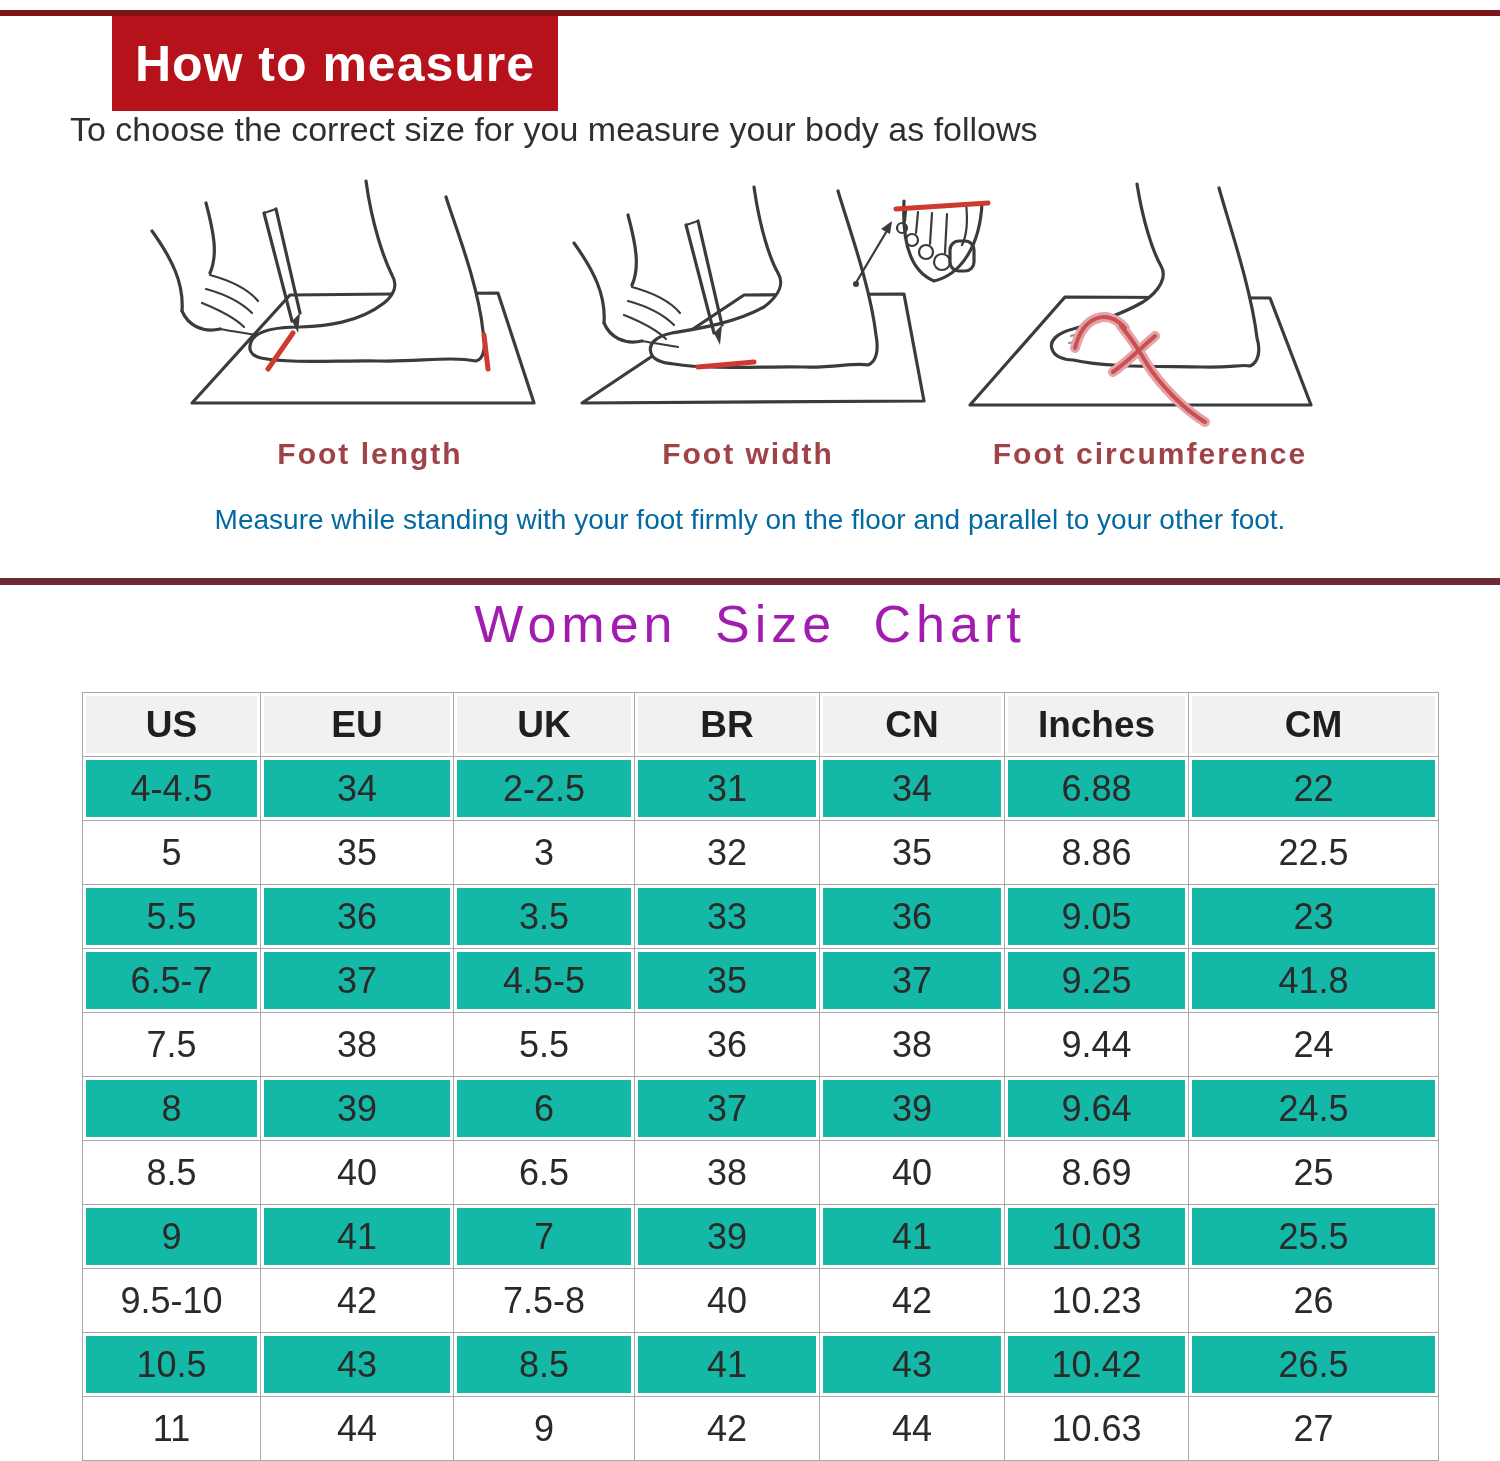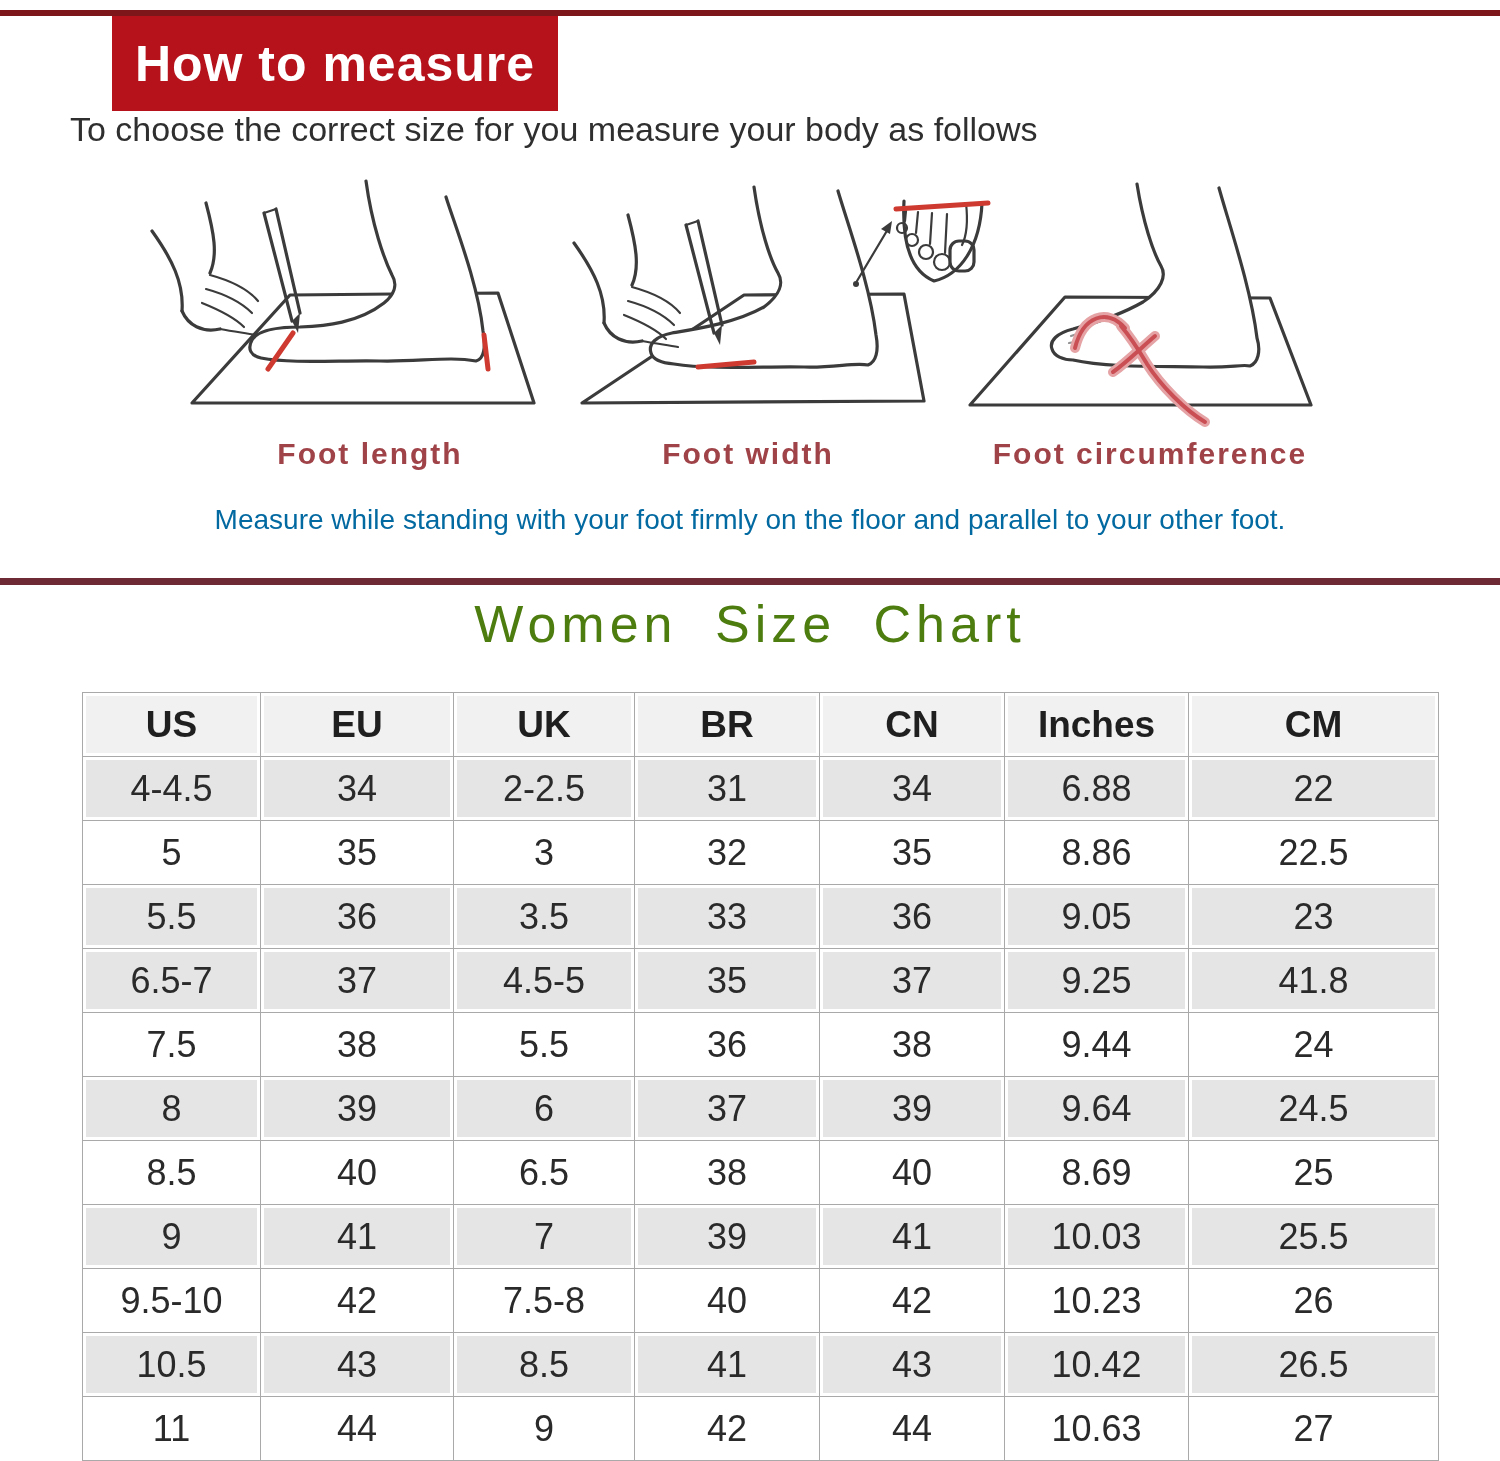--- a/index.html
+++ b/index.html
@@ -27,7 +27,7 @@
   .note{position:absolute;left:0;top:504px;width:1500px;text-align:center;font-size:28px;color:#0369a1;}
   .divider{position:absolute;left:0;top:578px;width:1500px;height:7px;background:#6e2b36;}
   .chart-title{position:absolute;left:0;top:594px;width:1500px;text-align:center;
-               font-size:52px;color:#4d7c0f;letter-spacing:5px;word-spacing:18px;}
+               font-size:52px;color:#a21caf;letter-spacing:5px;word-spacing:18px;}
   table.size-table{position:absolute;left:82px;top:692px;width:1356px;
                    border-collapse:collapse;table-layout:fixed;}
   table.size-table th, table.size-table td{border:1px solid #a9a9a9;padding:3px;margin:0;}

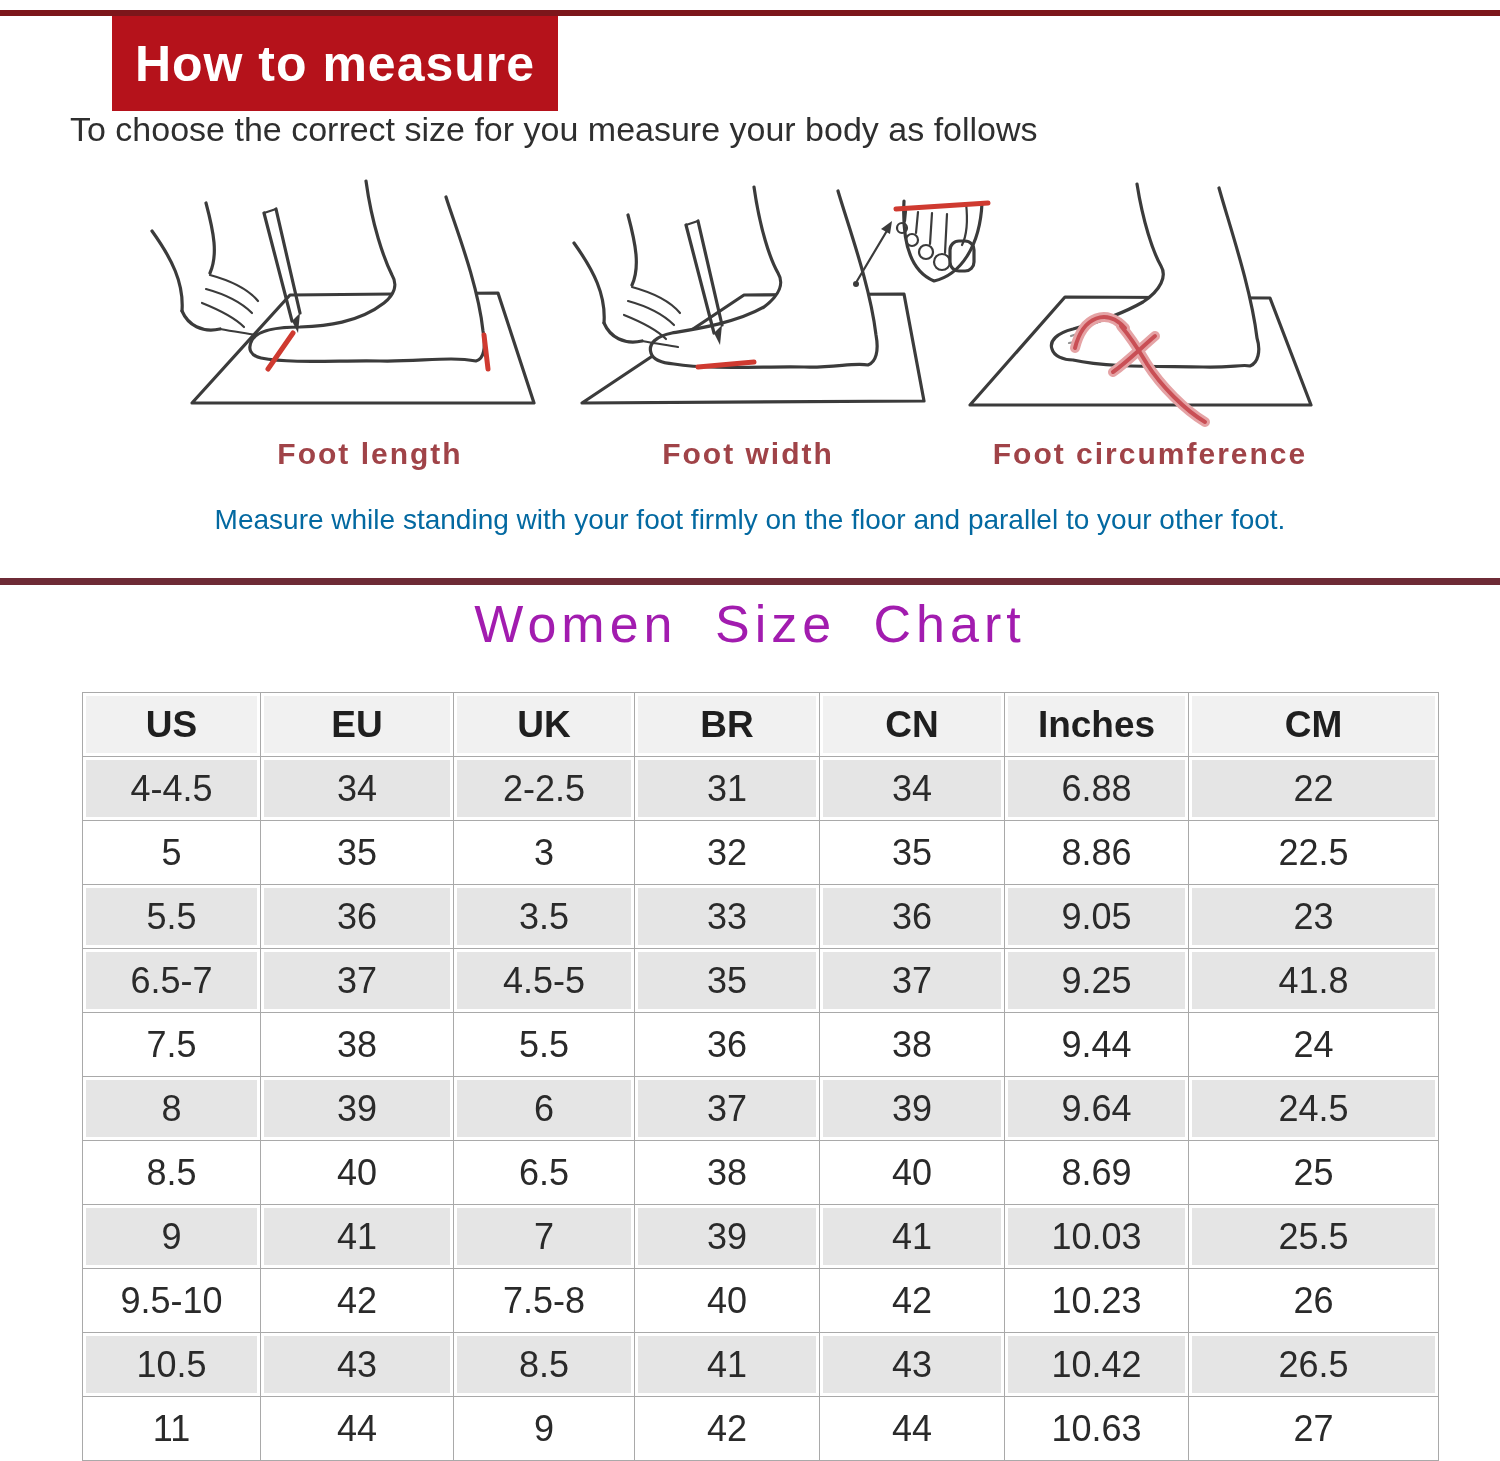--- a/index.html
+++ b/index.html
@@ -34,7 +34,7 @@
   table.size-table .bg{height:57px;display:flex;align-items:center;justify-content:center;
                        font-size:36px;color:#2a2a2a;}
   table.size-table thead .bg{background:#f1f1f1;font-weight:bold;font-size:37px;color:#1f1f1f;}
-  tr.row-gray .bg{background:#e5e5e5;}
+  tr.row-gray .bg{background:#14b8a6;}
   tr.row-white .bg{background:#ffffff;}
 </style>
 </head>

